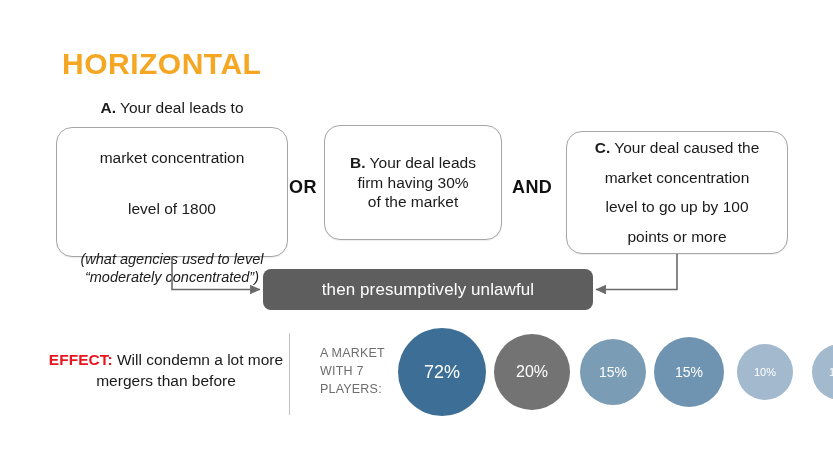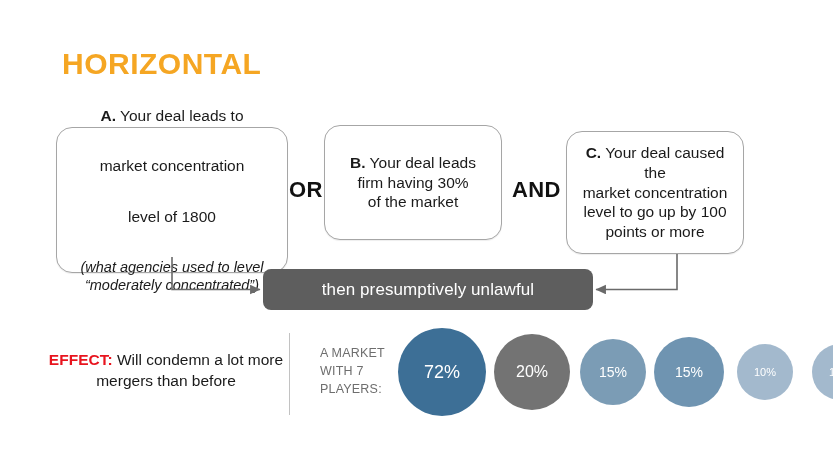--- a/index.html
+++ b/index.html
@@ -57,7 +57,7 @@
     line-height: 1.25;
   }
 
-  #box-a { left: 56px;  top: 127px; width: 232px; height: 146px; gap: 31px; }
+  #box-a { left: 56px;  top: 127px; width: 232px; height: 130px; gap: 31px; }
   #box-b { left: 324px; top: 125px; width: 178px; height: 115px; }
   #box-c { left: 566px; top: 131px; width: 178px; height: 123px; }
 

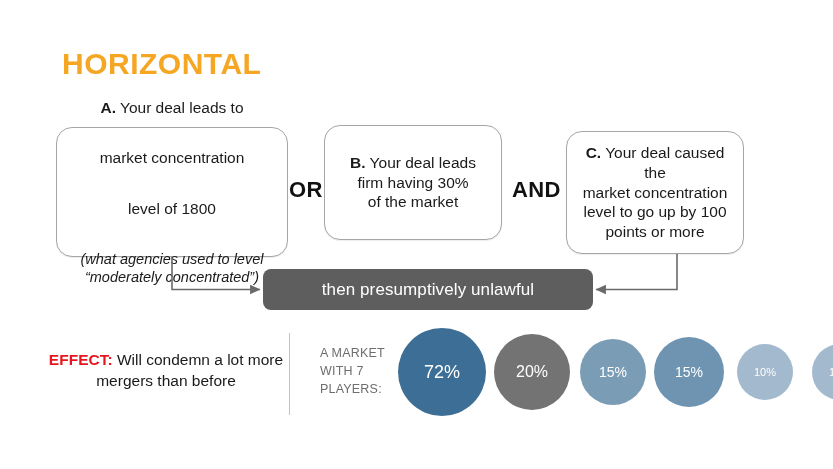--- a/index.html
+++ b/index.html
@@ -59,7 +59,7 @@
 
   #box-a { left: 56px;  top: 127px; width: 232px; height: 130px; gap: 31px; }
   #box-b { left: 324px; top: 125px; width: 178px; height: 115px; }
-  #box-c { left: 566px; top: 131px; width: 178px; height: 123px; }
+  #box-c { left: 566px; top: 131px; width: 222px; height: 123px; justify-content: space-between; }
 
   
   .connector-word {

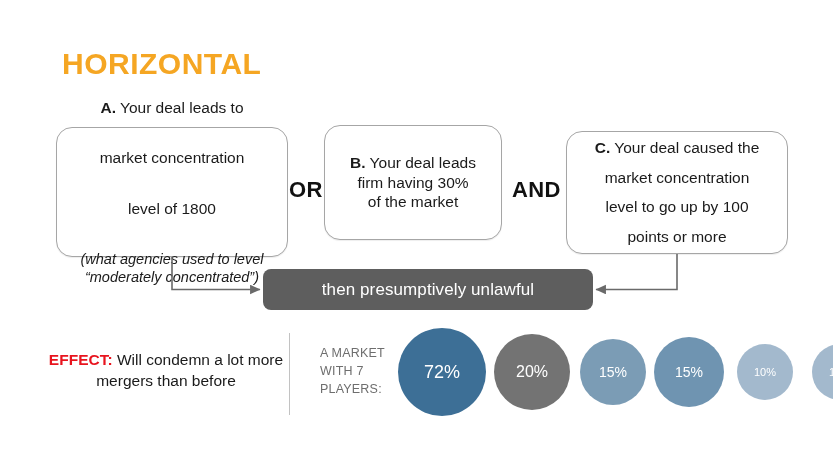--- a/index.html
+++ b/index.html
@@ -65,7 +65,7 @@
   .connector-word {
     position: absolute;
     font-weight: bold;
-    font-size: 22px;
+    font-size: 18px;
     color: #111111;
     letter-spacing: 0.4px;
   }

